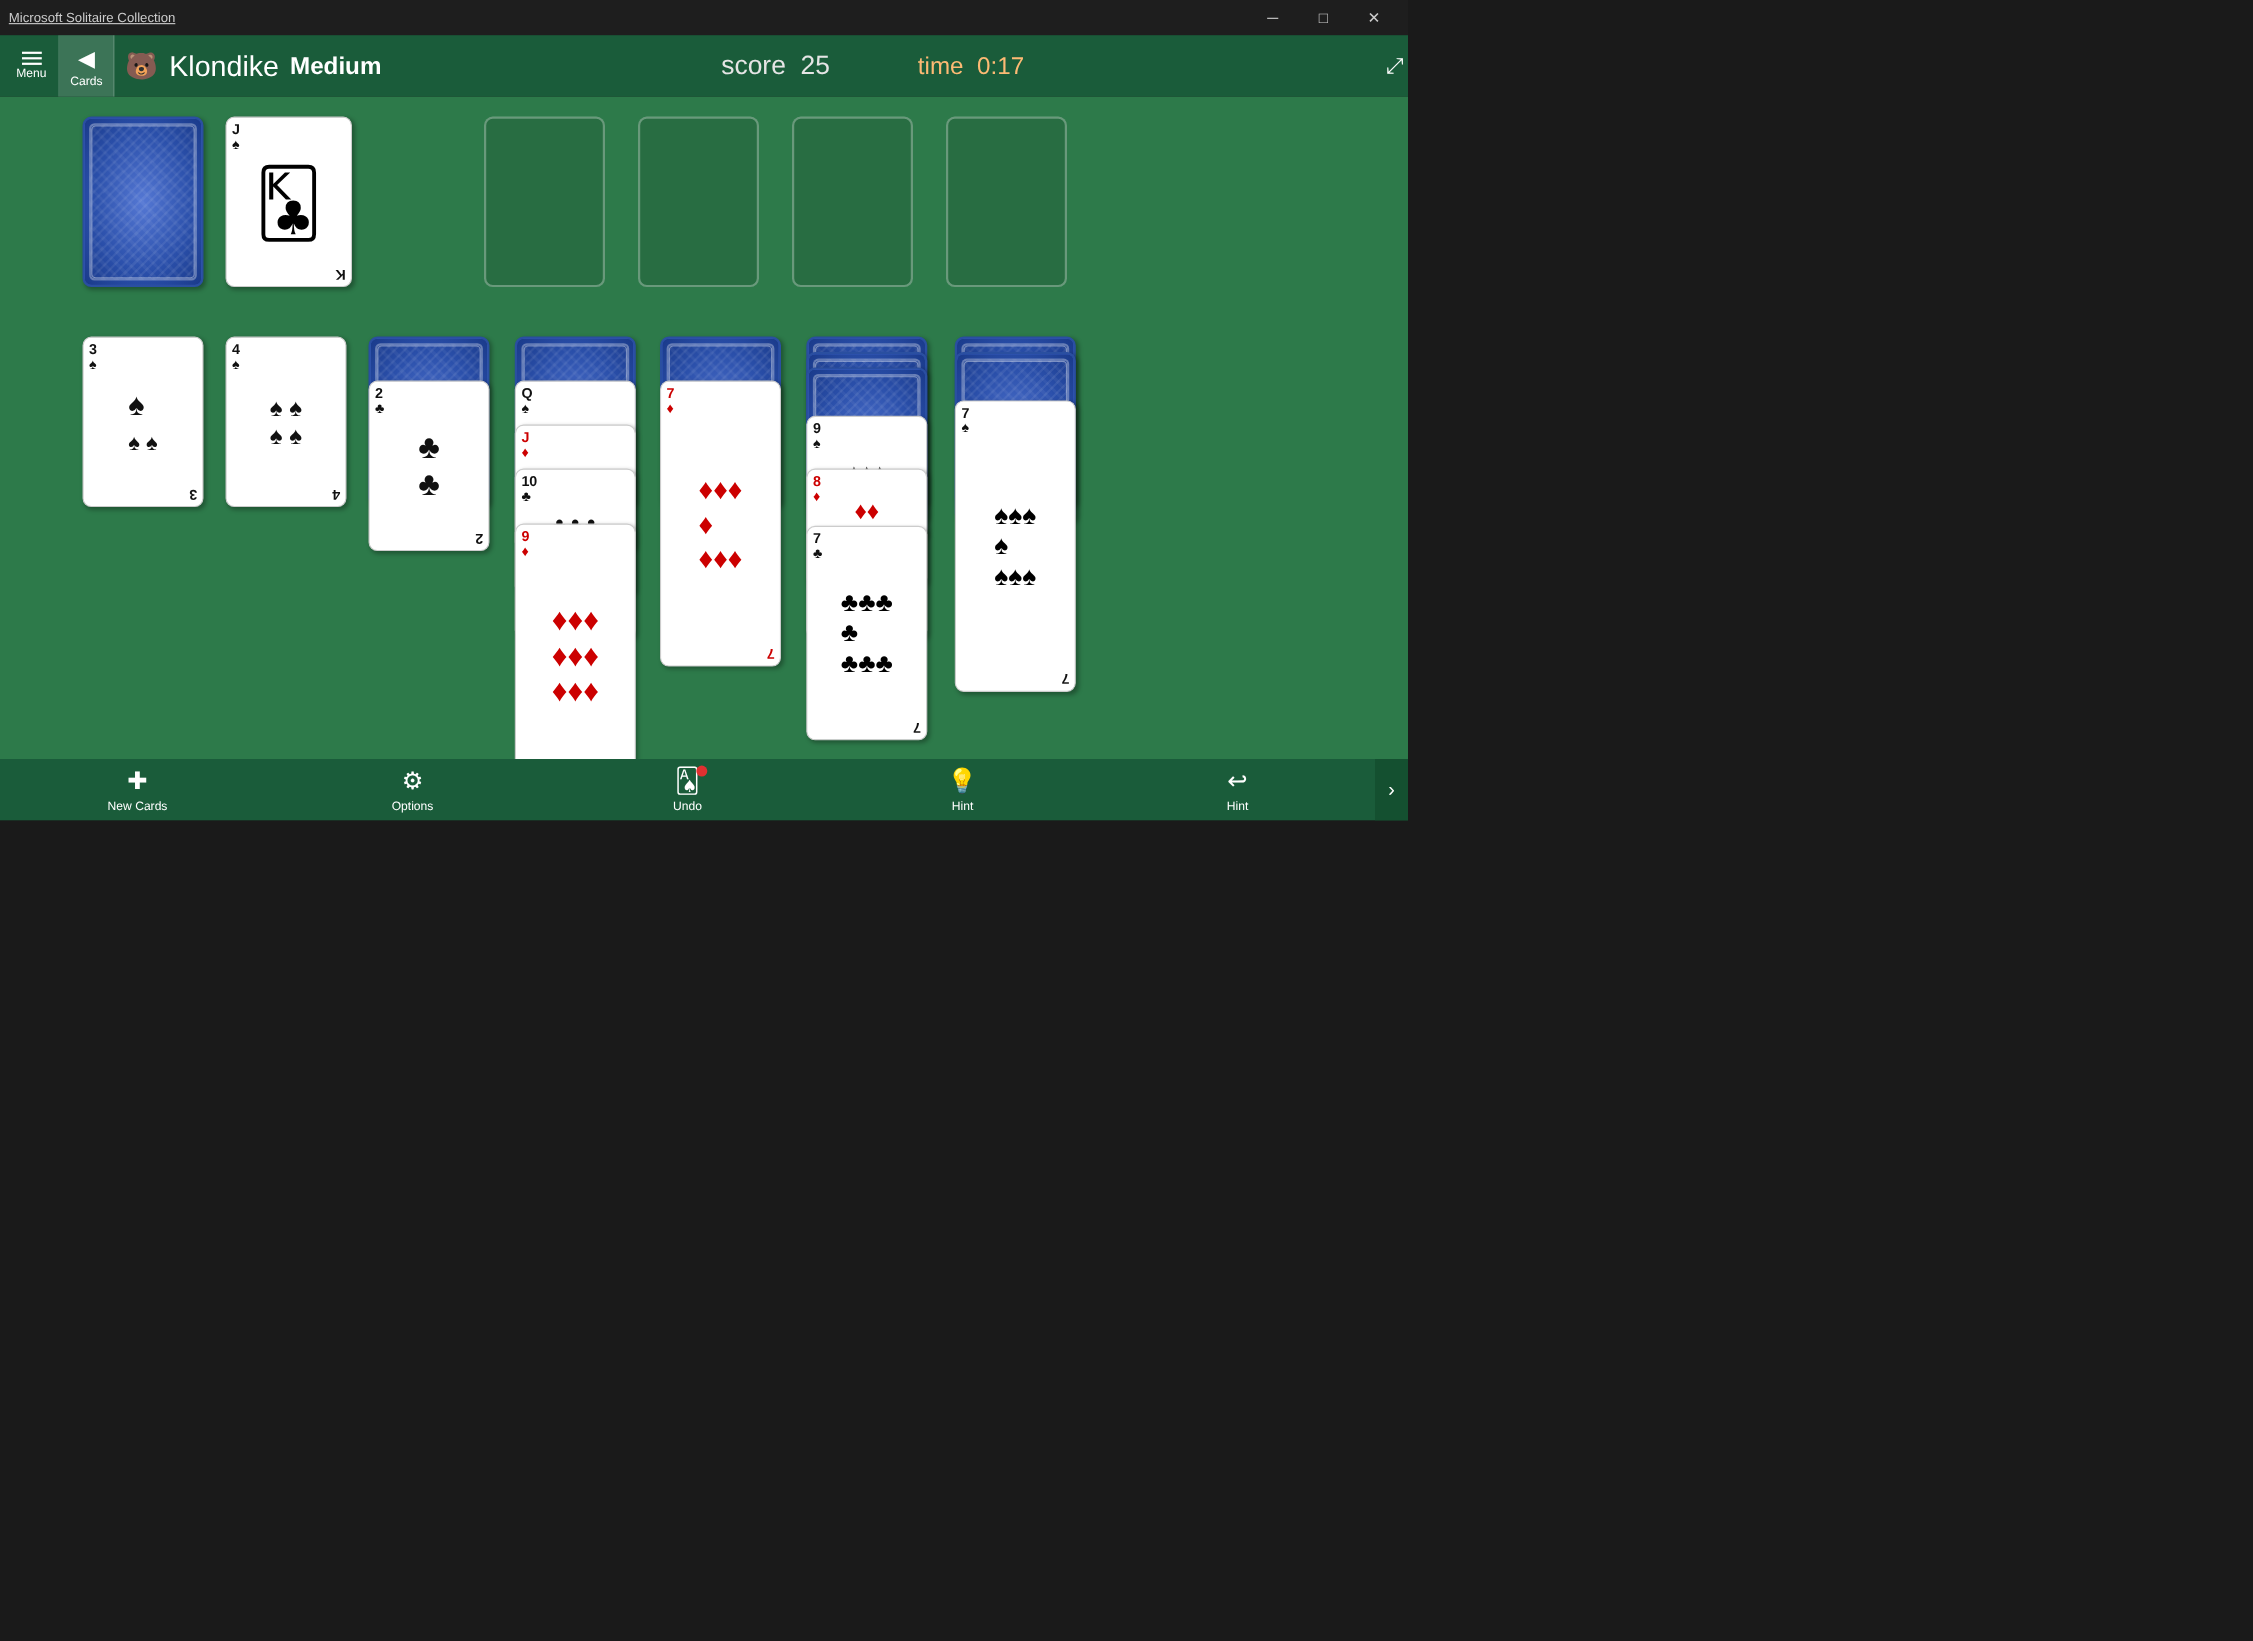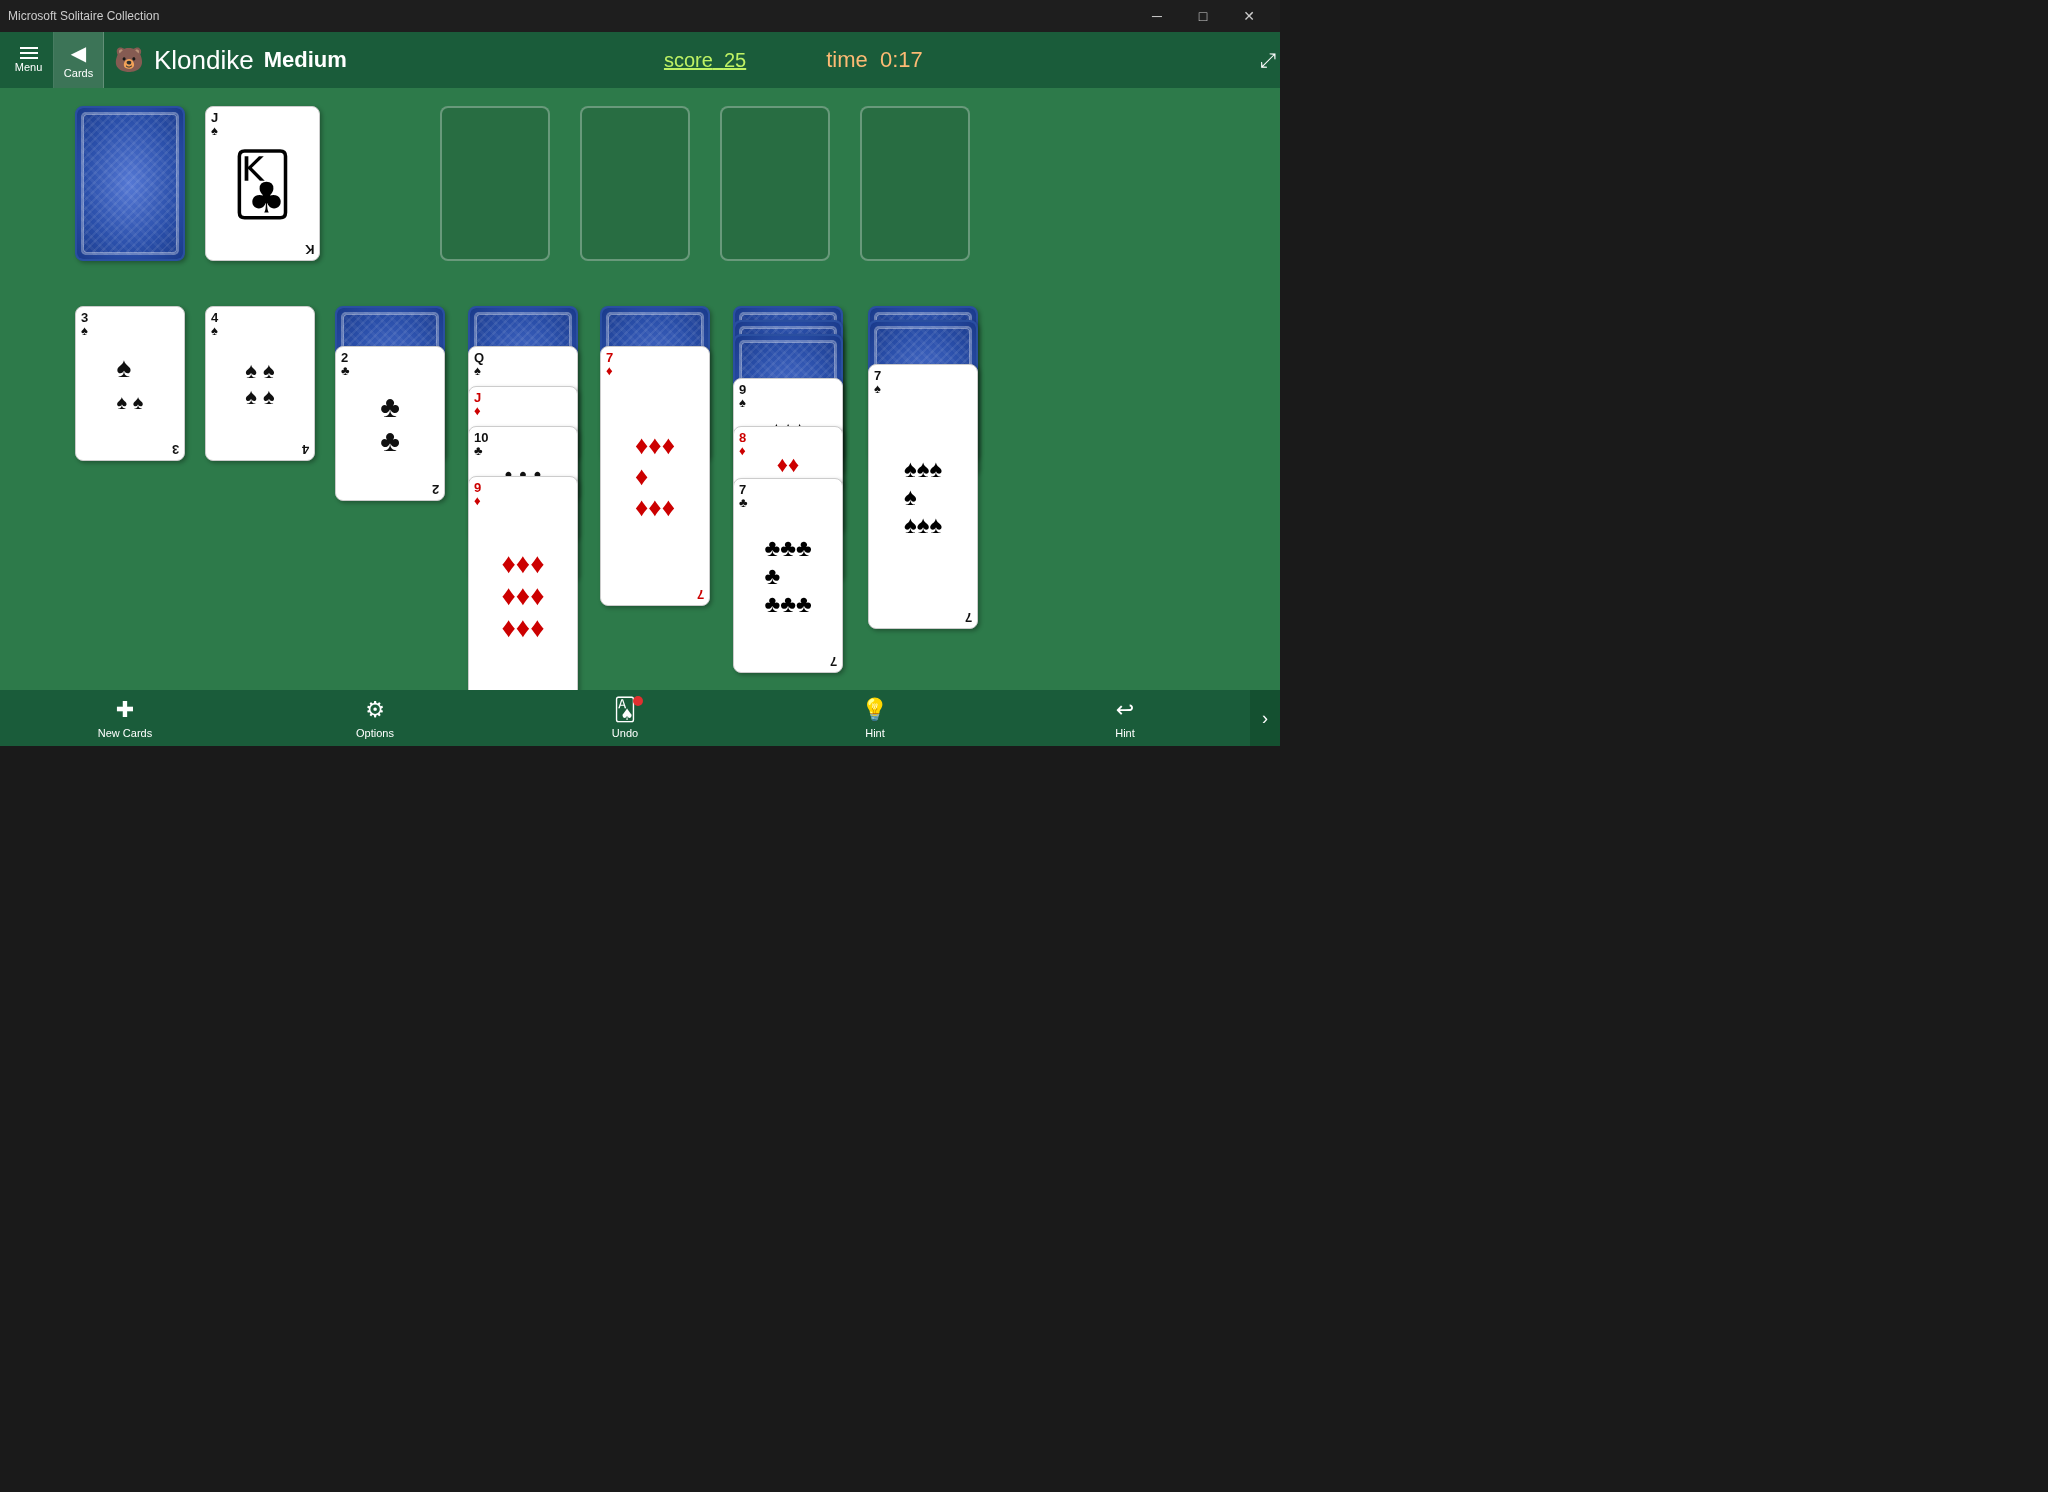--- a/index.html
+++ b/index.html
@@ -16,7 +16,7 @@
       color: #ccc;
       font-size: 12px;
     }
-    #titlebar-left { display: flex; align-items: flex-start; gap: 6px; }
+    #titlebar-left { display: flex; align-items: flex-start; gap: 6px; text-decoration: underline; }
     #titlebar-right { display: flex; gap: 0; }
     .title-btn {
       width: 46px; height: 32px;

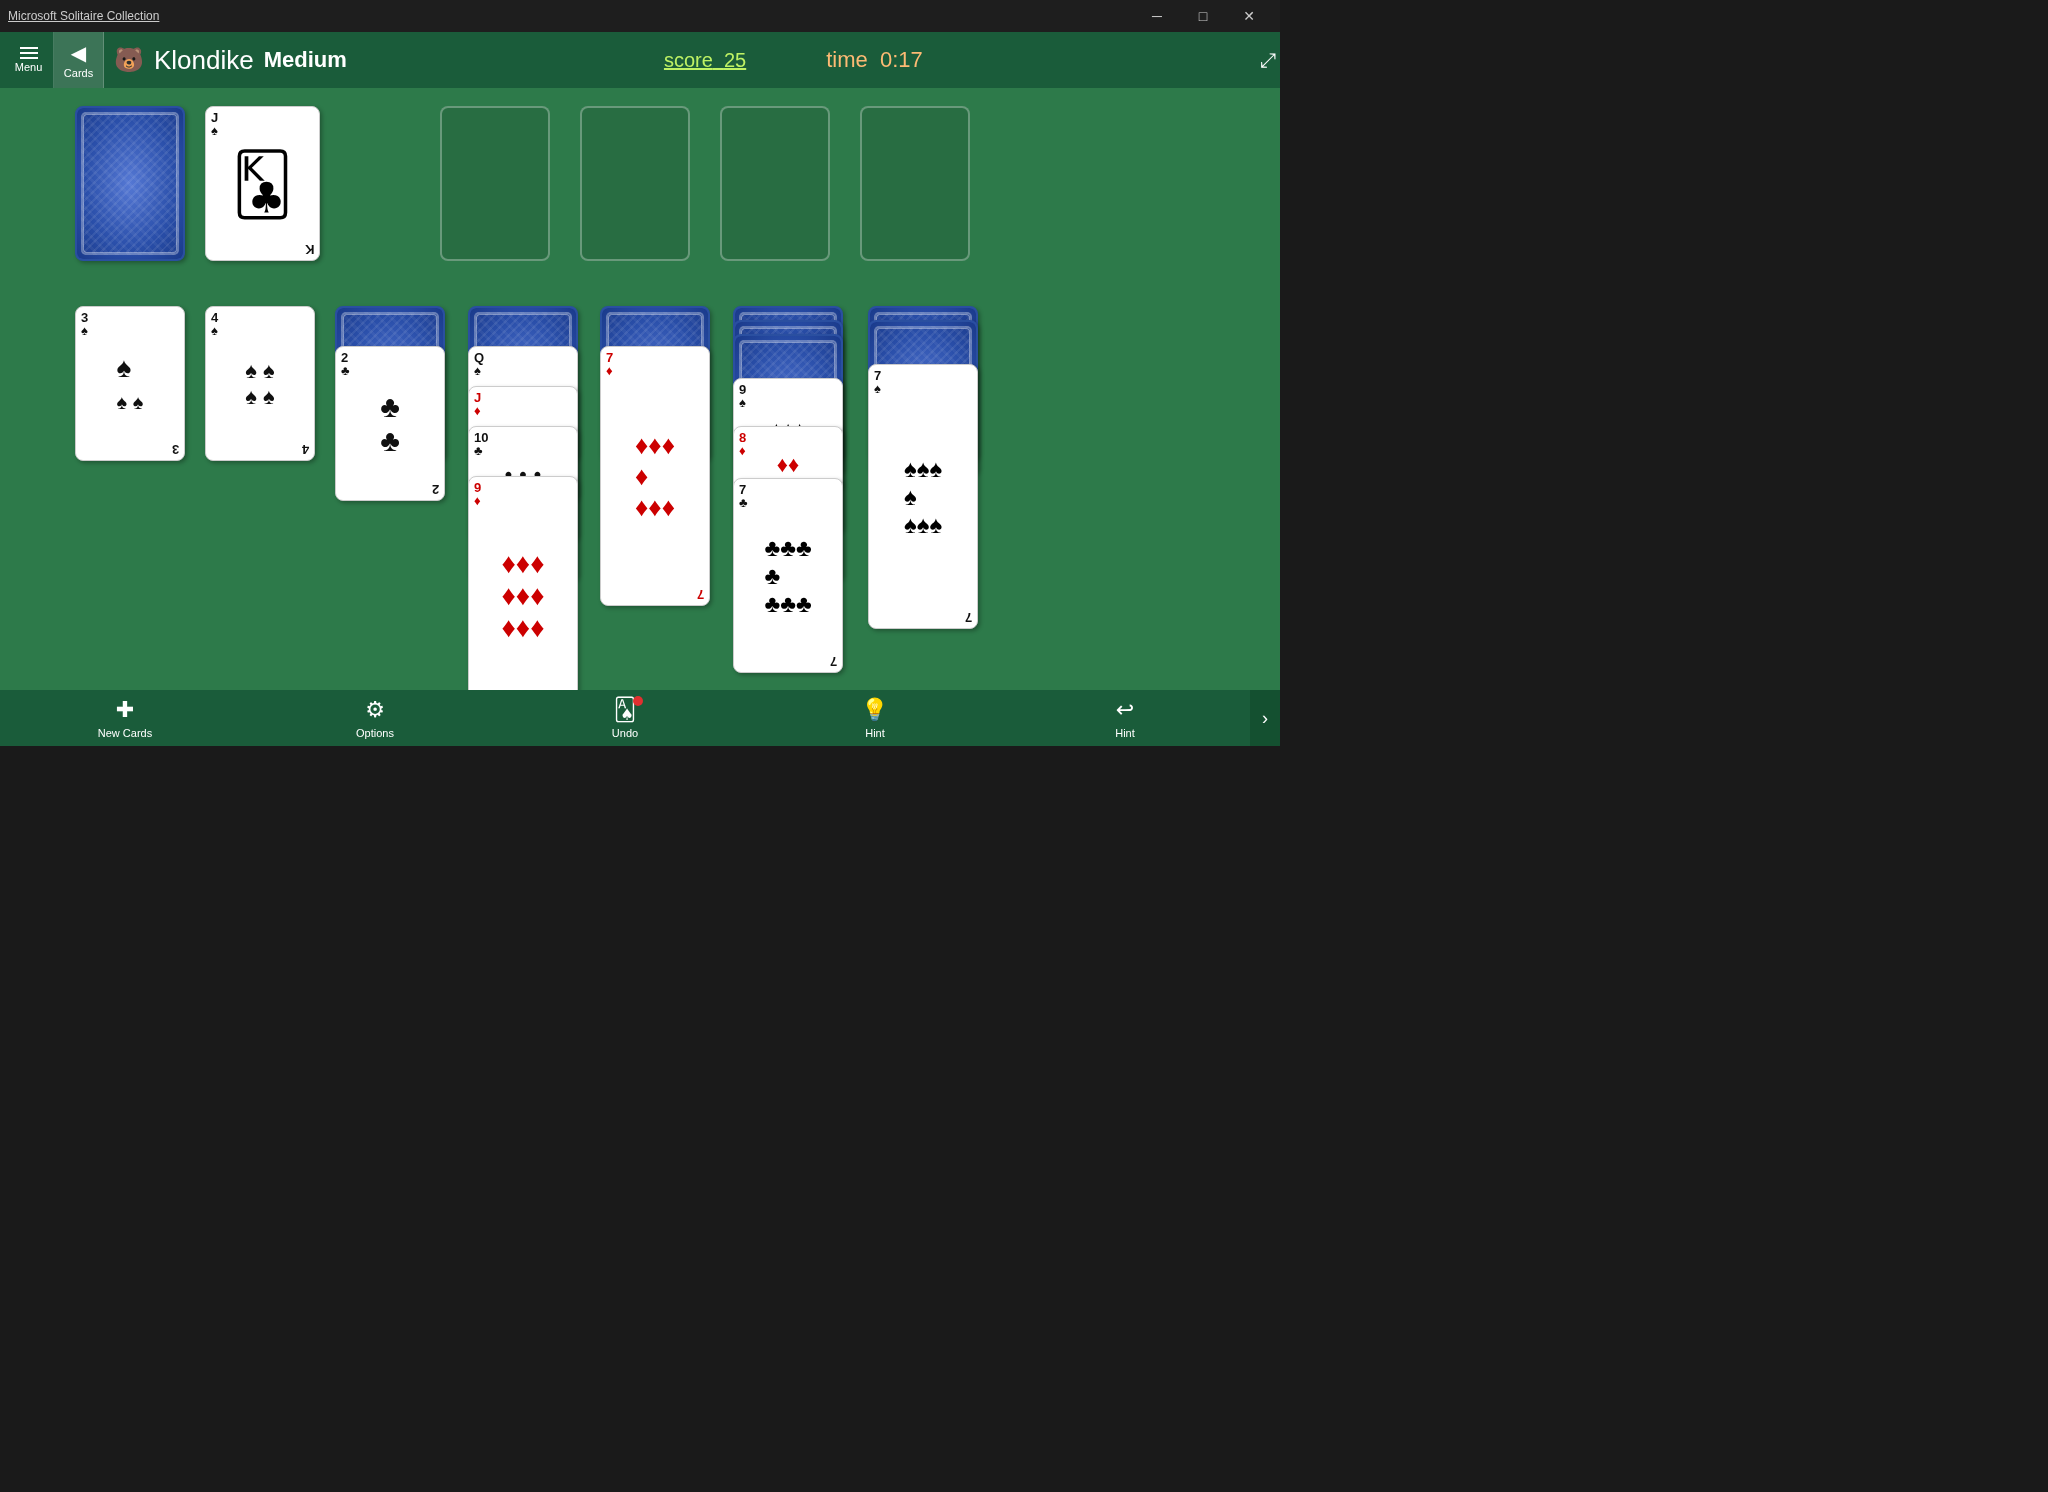--- a/index.html
+++ b/index.html
@@ -46,7 +46,7 @@
     #bear-icon { font-size: 24px; }
     #game-name { font-size: 26px; font-weight: 300; }
     #game-difficulty { font-size: 22px; font-weight: 700; }
-    #score-area { margin-left: auto; color: #bef264; font-size: 20px; font-weight: 300; text-decoration: underline; }
+    #score-area { margin-left: auto; color: #e5e5e5; font-size: 24px; font-weight: 300; }
     #time-area { margin-left: 80px; color: #fdba74; font-size: 22px; font-weight: 300; margin-right: 20px; }
     #fullscreen-btn { color: white; cursor: pointer; font-size: 20px; margin-left: auto; }
 

